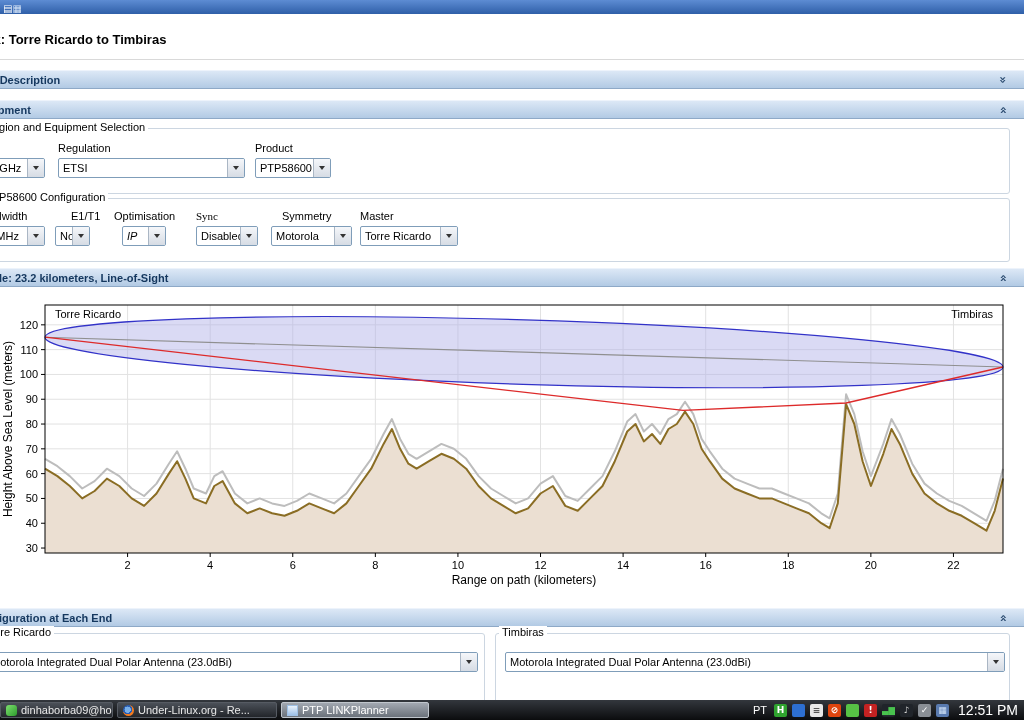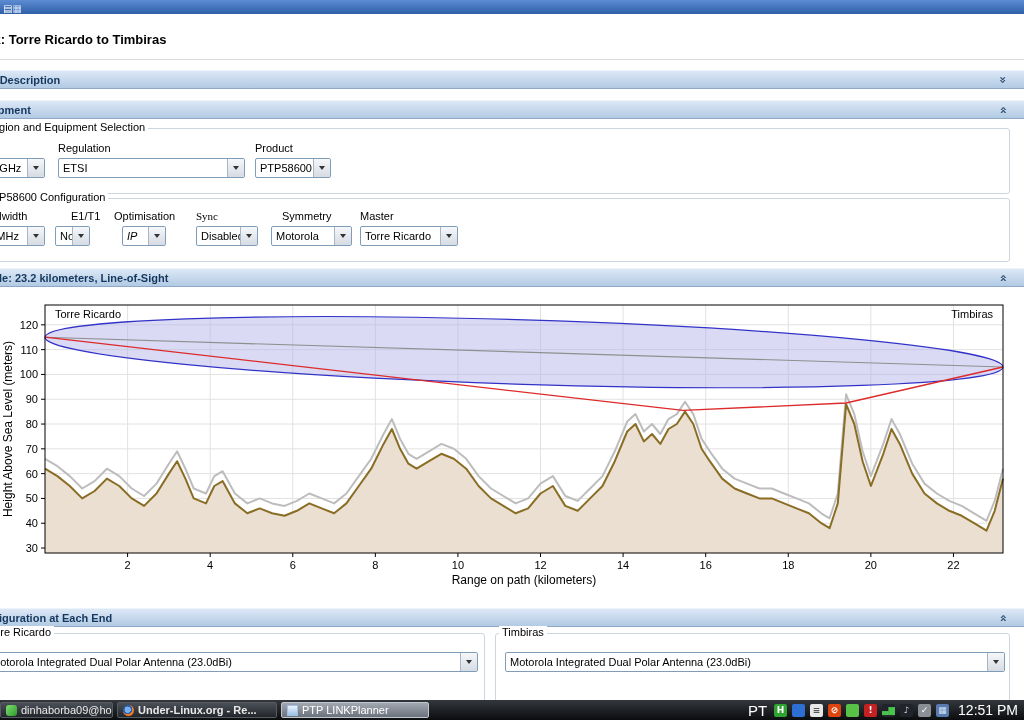--- a/index.html
+++ b/index.html
@@ -271,7 +271,7 @@
     <span class="icon-messenger"></span>
     <span>dinhaborba09@ho...</span>
   </div>
-  <div class="task-btn" style="left:117px;width:160px;font-weight:bold;">
+  <div class="task-btn" style="left:117px;width:160px;">
     <span class="icon-firefox"></span>
     <span>Under-Linux.org - Re...</span>
   </div>

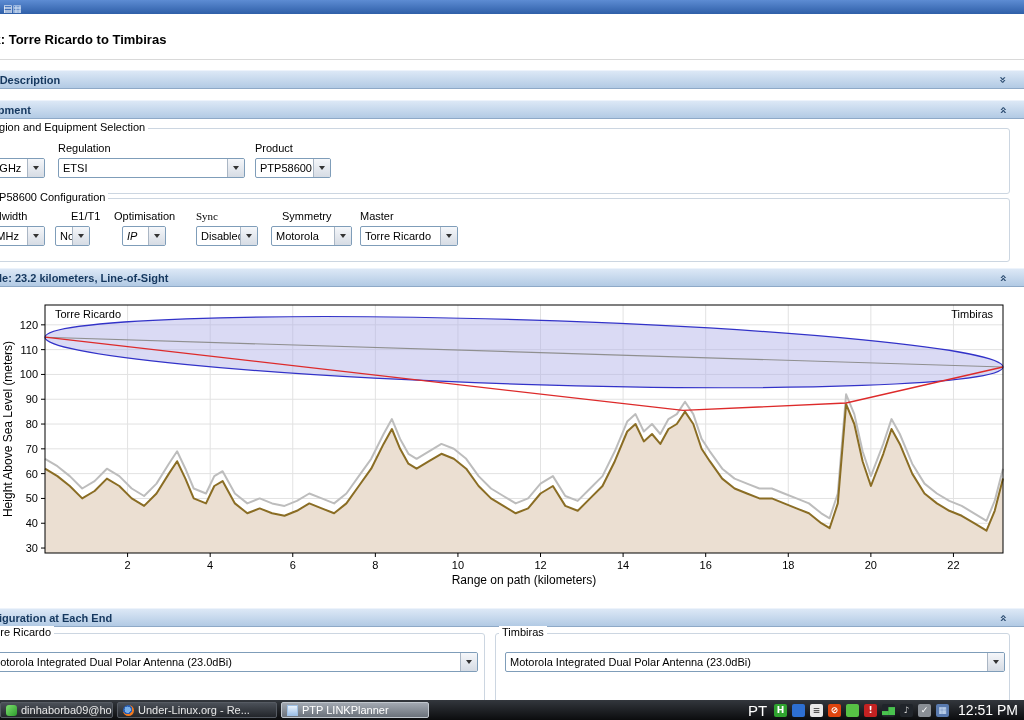--- a/index.html
+++ b/index.html
@@ -58,7 +58,7 @@
   .icon-linkplanner{width:11px;height:11px;box-sizing:border-box;border:1px solid #9fc0e4;flex:0 0 auto;
     background:linear-gradient(#eaf2fb,#9ec1e8);}
   .tray{position:absolute;right:6px;top:0;height:20px;display:flex;align-items:center;gap:5px;}
-  .tray-lang{color:#fff;font-size:15px;margin-right:2px;}
+  .tray-lang{color:#fff;font-size:11px;margin-right:2px;}
   .tray-icon{width:13px;height:13px;border-radius:2px;display:flex;align-items:center;justify-content:center;
     font-family:"DejaVu Sans",sans-serif;font-size:9px;font-weight:bold;overflow:hidden;cursor:pointer;}
   .tray-clock{color:#fff;font-size:14px;margin-left:4px;}

